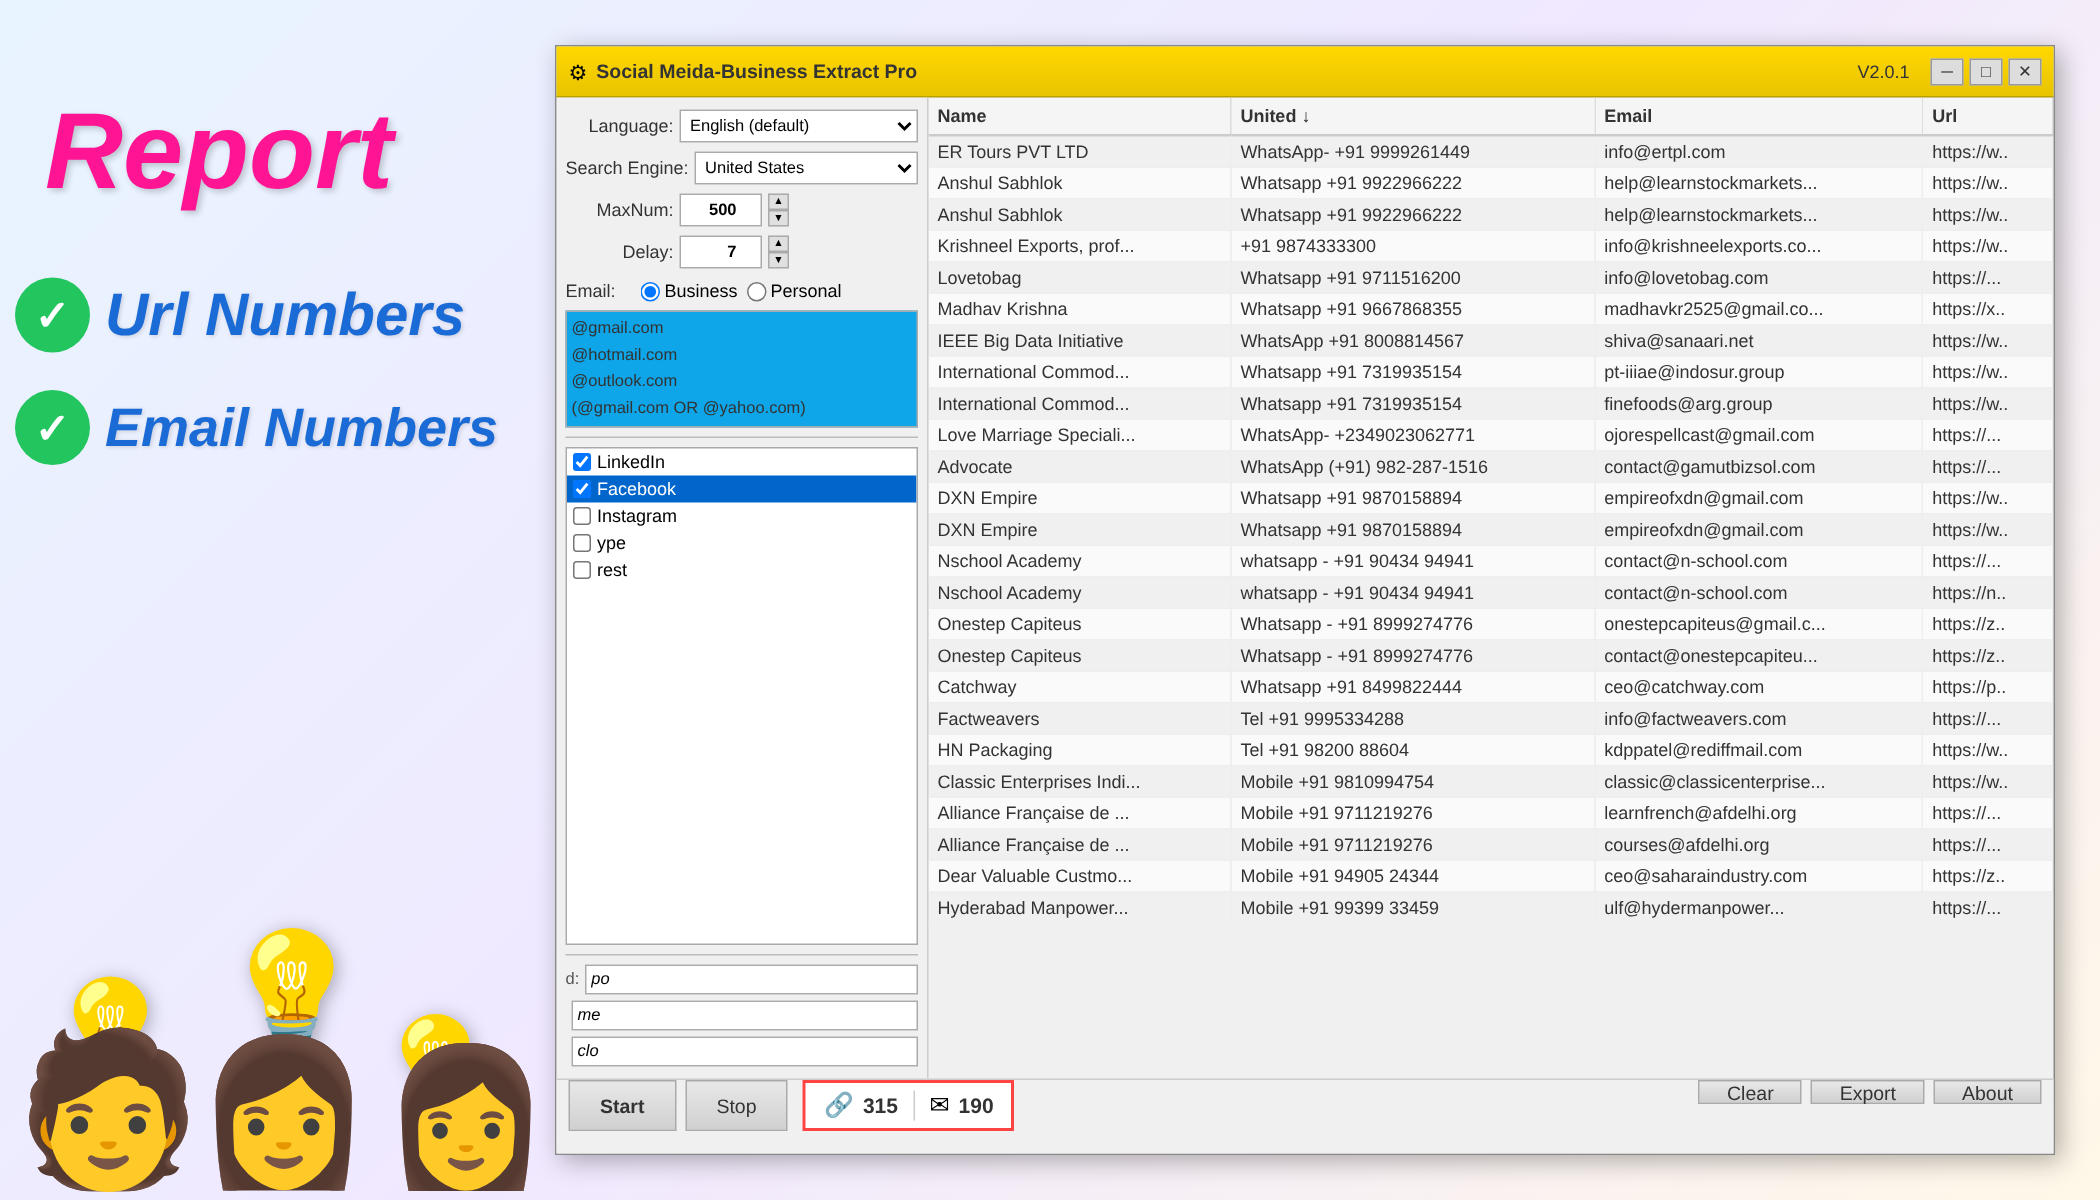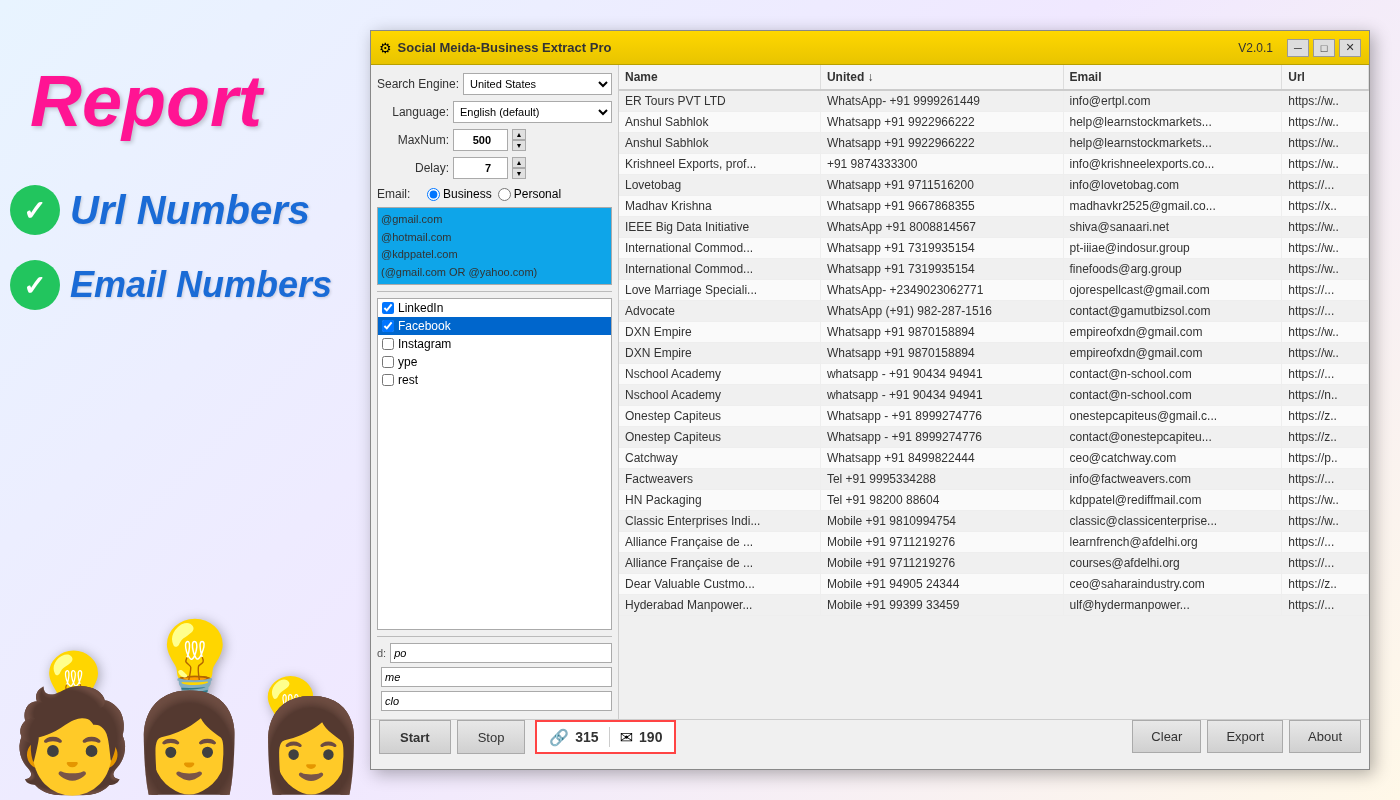--- a/index.html
+++ b/index.html
@@ -486,18 +486,18 @@
     <div class="left-panel">
 
       <div class="form-row">
+        <span class="form-label">Language:</span>
+        <select class="form-select">
+          <option>English (default)</option>
+        </select>
+      </div>
+
+      <div class="form-row">
         <span class="form-label">Search Engine:</span>
         <select class="form-select">
           <option>United States</option>
           <option>United Kingdom</option>
           <option>India</option>
-        </select>
-      </div>
-
-      <div class="form-row">
-        <span class="form-label">Language:</span>
-        <select class="form-select">
-          <option>English (default)</option>
         </select>
       </div>
 

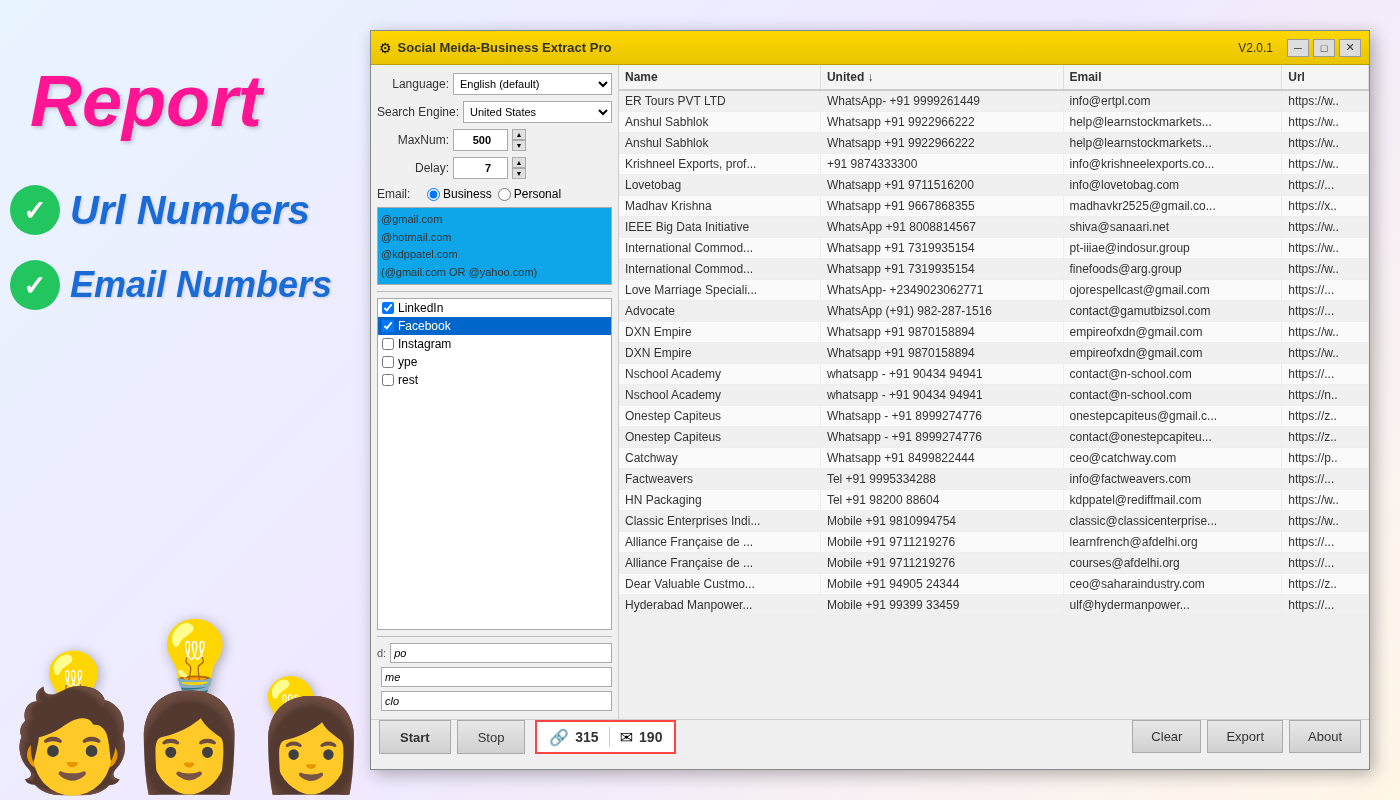--- a/index.html
+++ b/index.html
@@ -534,7 +534,7 @@
       <div class="email-filter-box">
         <div>@gmail.com</div>
         <div>@hotmail.com</div>
-        <div>@kdppatel.com</div>
+        <div>@outlook.com</div>
         <div>(@gmail.com OR @yahoo.com)</div>
       </div>
 

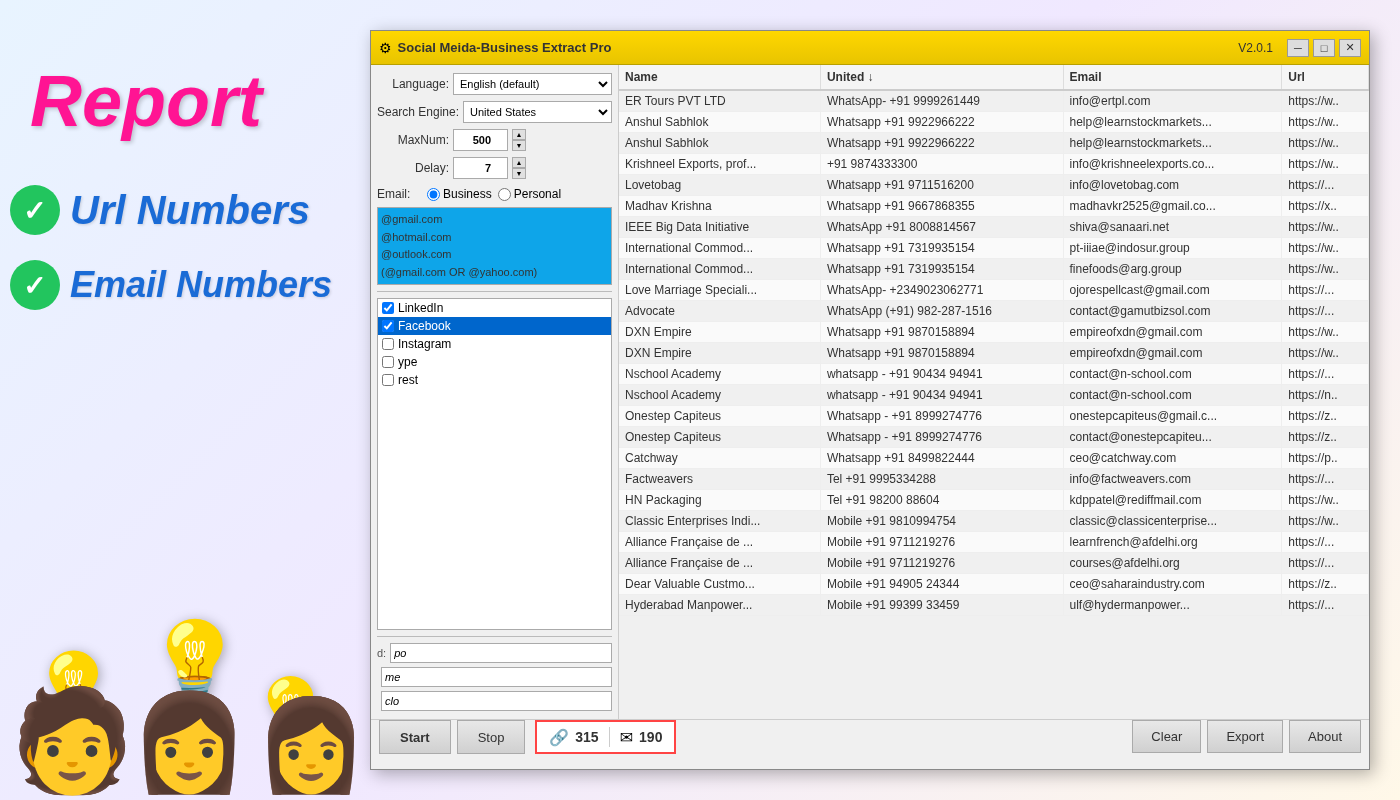--- a/index.html
+++ b/index.html
@@ -425,7 +425,7 @@
     .spacer { flex: 1; }
 
     .action-btn {
-      height: 33px;
+      height: 16px;
       padding: 0 18px;
       background: linear-gradient(180deg, #e8e8e8 0%, #d0d0d0 100%);
       border: 1px solid #aaa;

